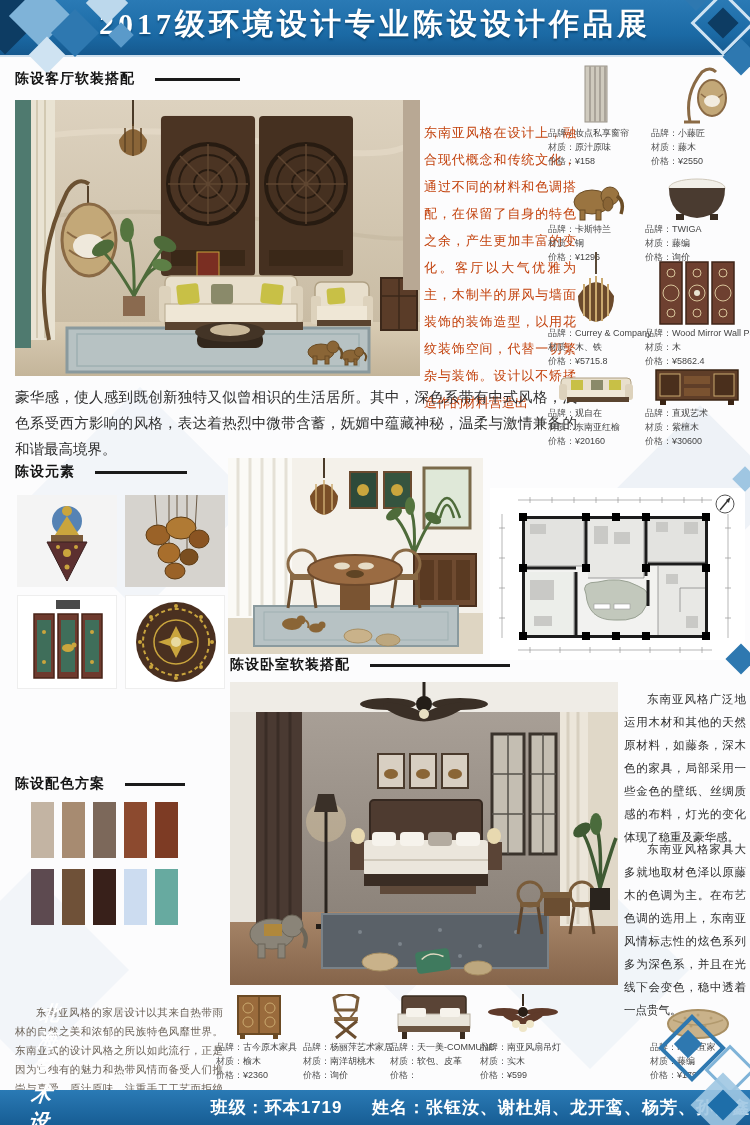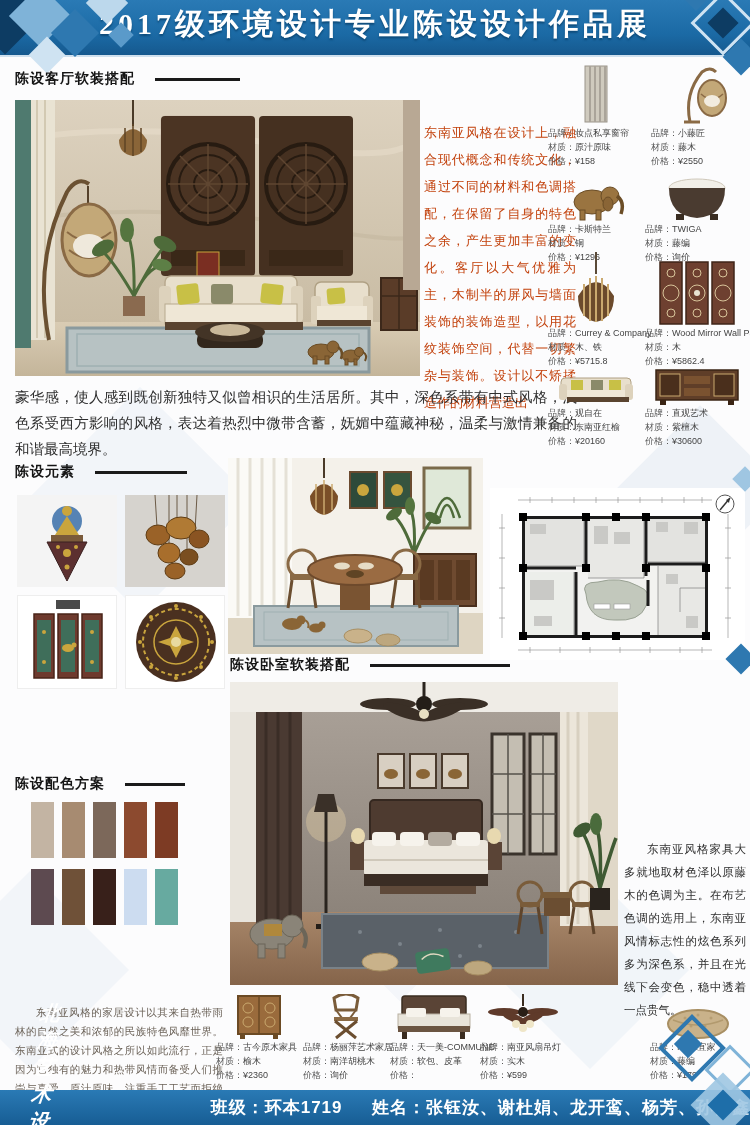--- a/index.html
+++ b/index.html
@@ -681,6 +681,7 @@
     </svg>
   </div>
 
+  <div class="para" style="left:624px;top:688px;width:122px;font-size:11.5px;line-height:23px;color:#2e2e2e;text-indent:2em;">东南亚风格广泛地运用木材和其他的天然原材料，如藤条，深木色的家具，局部采用一些金色的壁纸、丝绸质感的布料，灯光的变化体现了稳重及豪华感。</div>
   <div class="para" style="left:624px;top:838px;width:122px;font-size:11.5px;line-height:23px;color:#2e2e2e;text-indent:2em;">东南亚风格家具大多就地取材色泽以原藤木的色调为主。在布艺色调的选用上，东南亚风情标志性的炫色系列多为深色系，并且在光线下会变色，稳中透着一点贵气。</div>
 
   <div class="stitle" style="left:15px;top:775px;">

